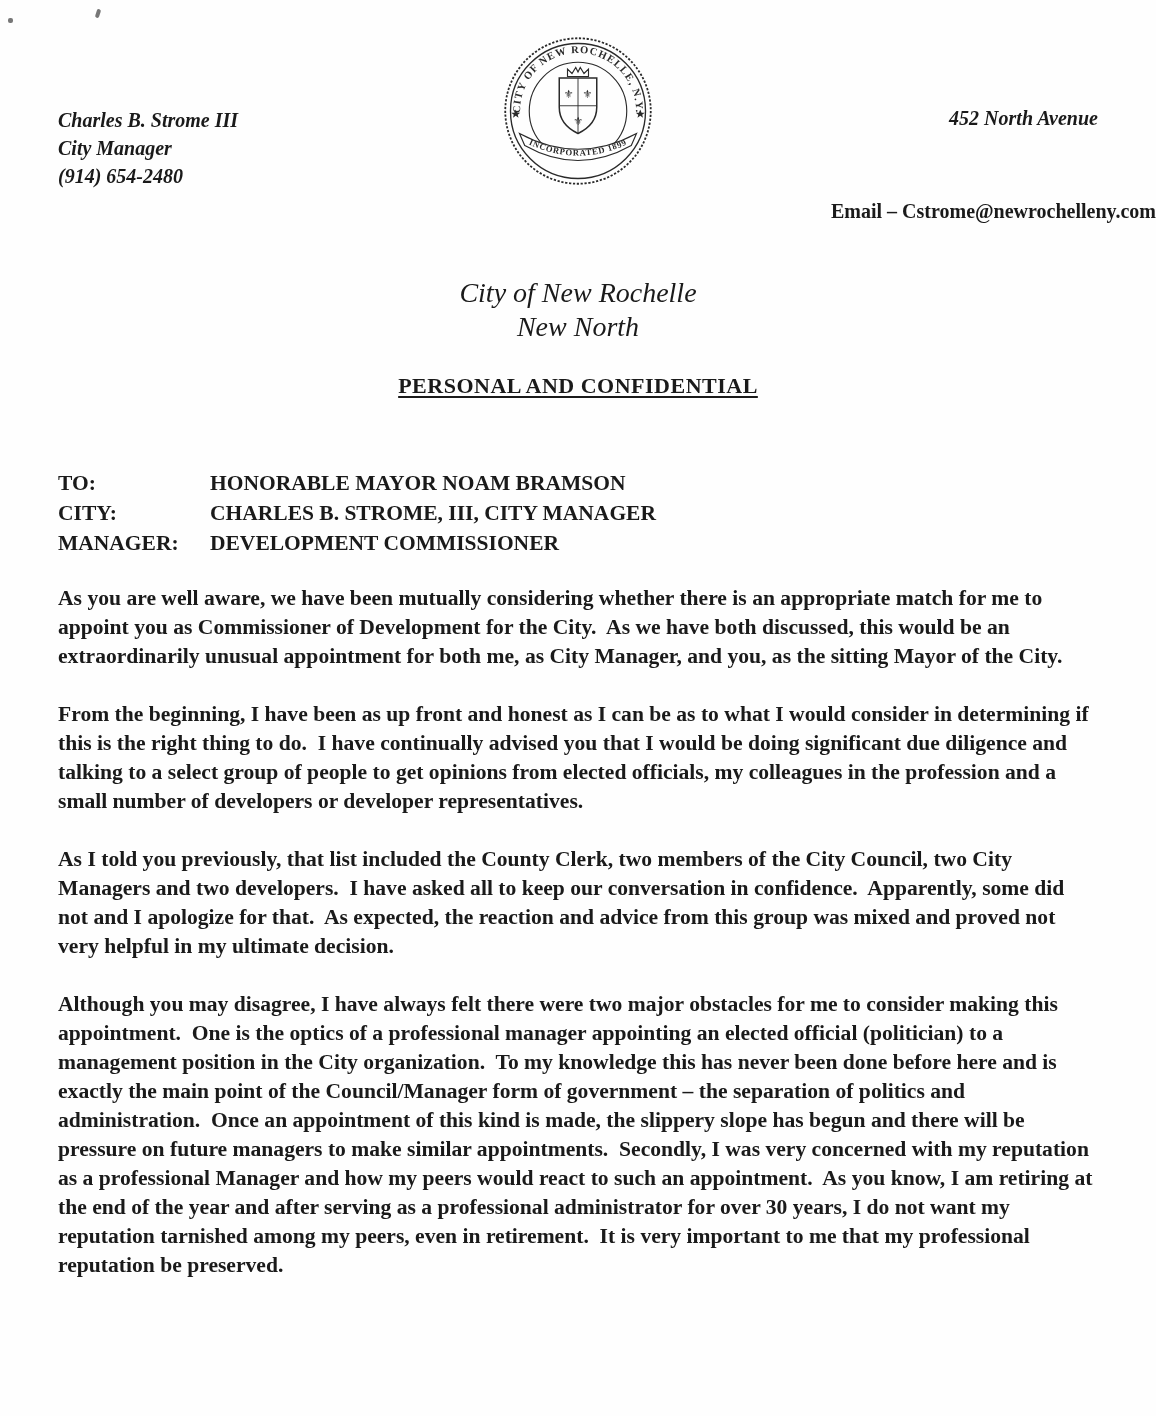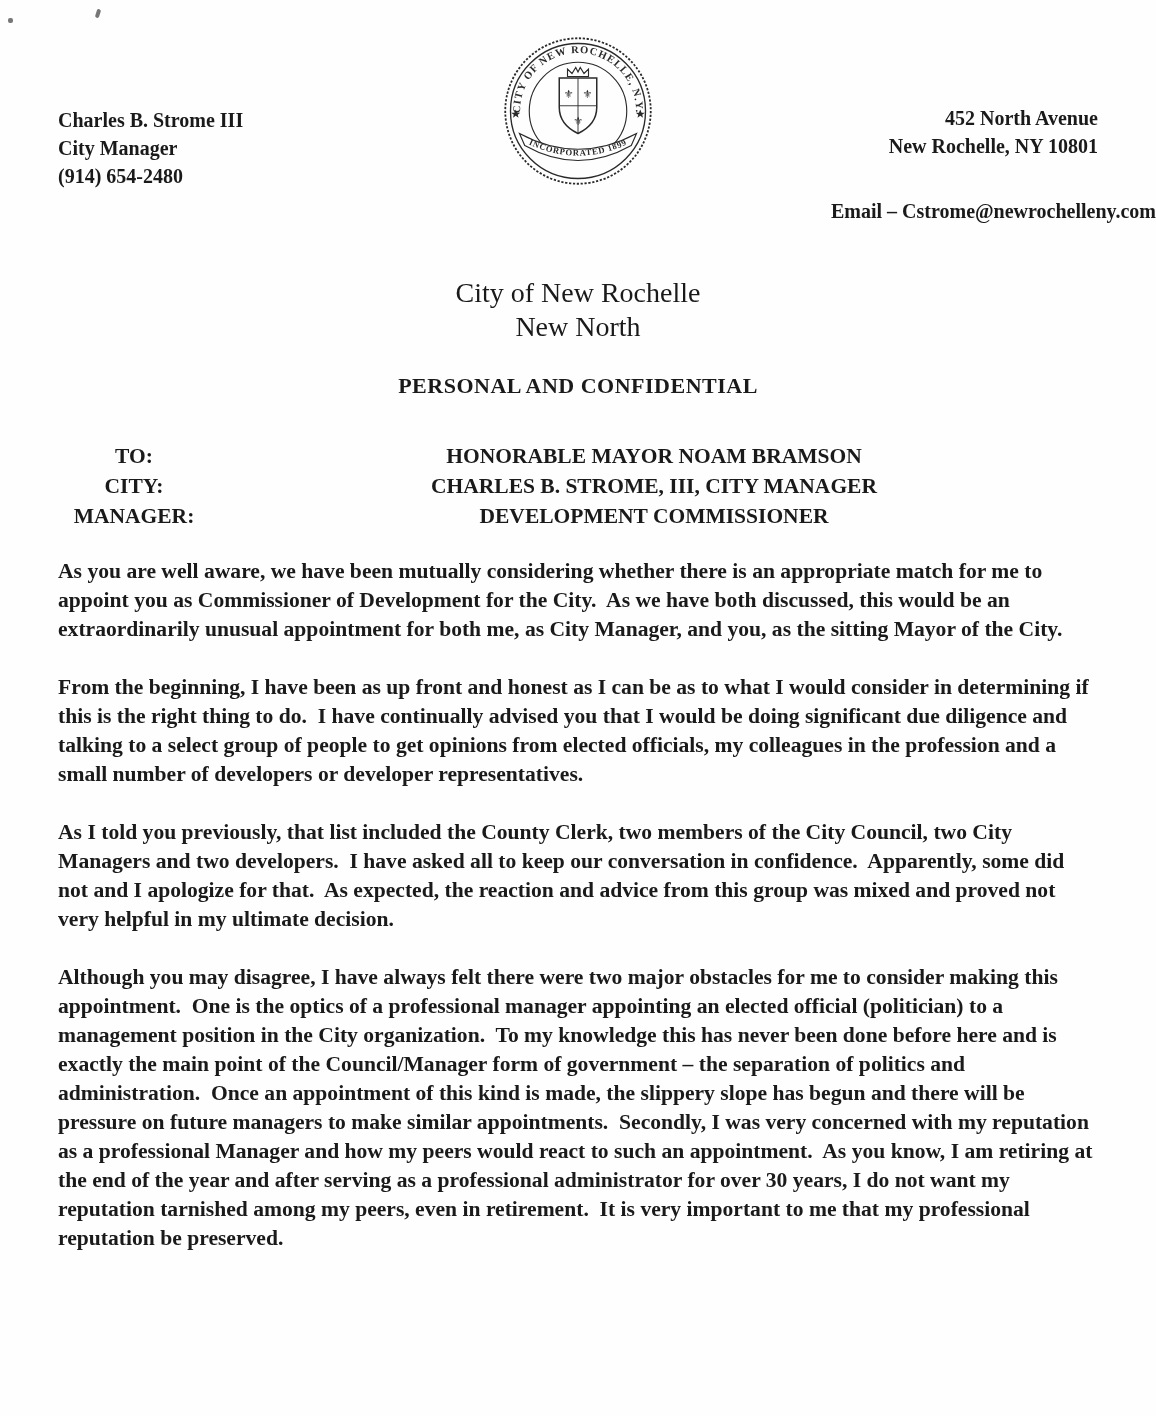--- a/index.html
+++ b/index.html
@@ -24,7 +24,7 @@
     align-items: flex-start;
     padding: 36px 58px 0 58px;
   }
-  .lh-col { font-size: 20px; line-height: 28px; }
+  .lh-col { font-style: italic; font-size: 20px; line-height: 28px; }
   .lh-left  { padding-top: 70px; min-width: 300px; text-align: left; }
   .lh-right { padding-top: 68px; min-width: 300px; text-align: right; }
   .seal-wrap { flex: 0 0 auto; width: 150px; height: 150px; }

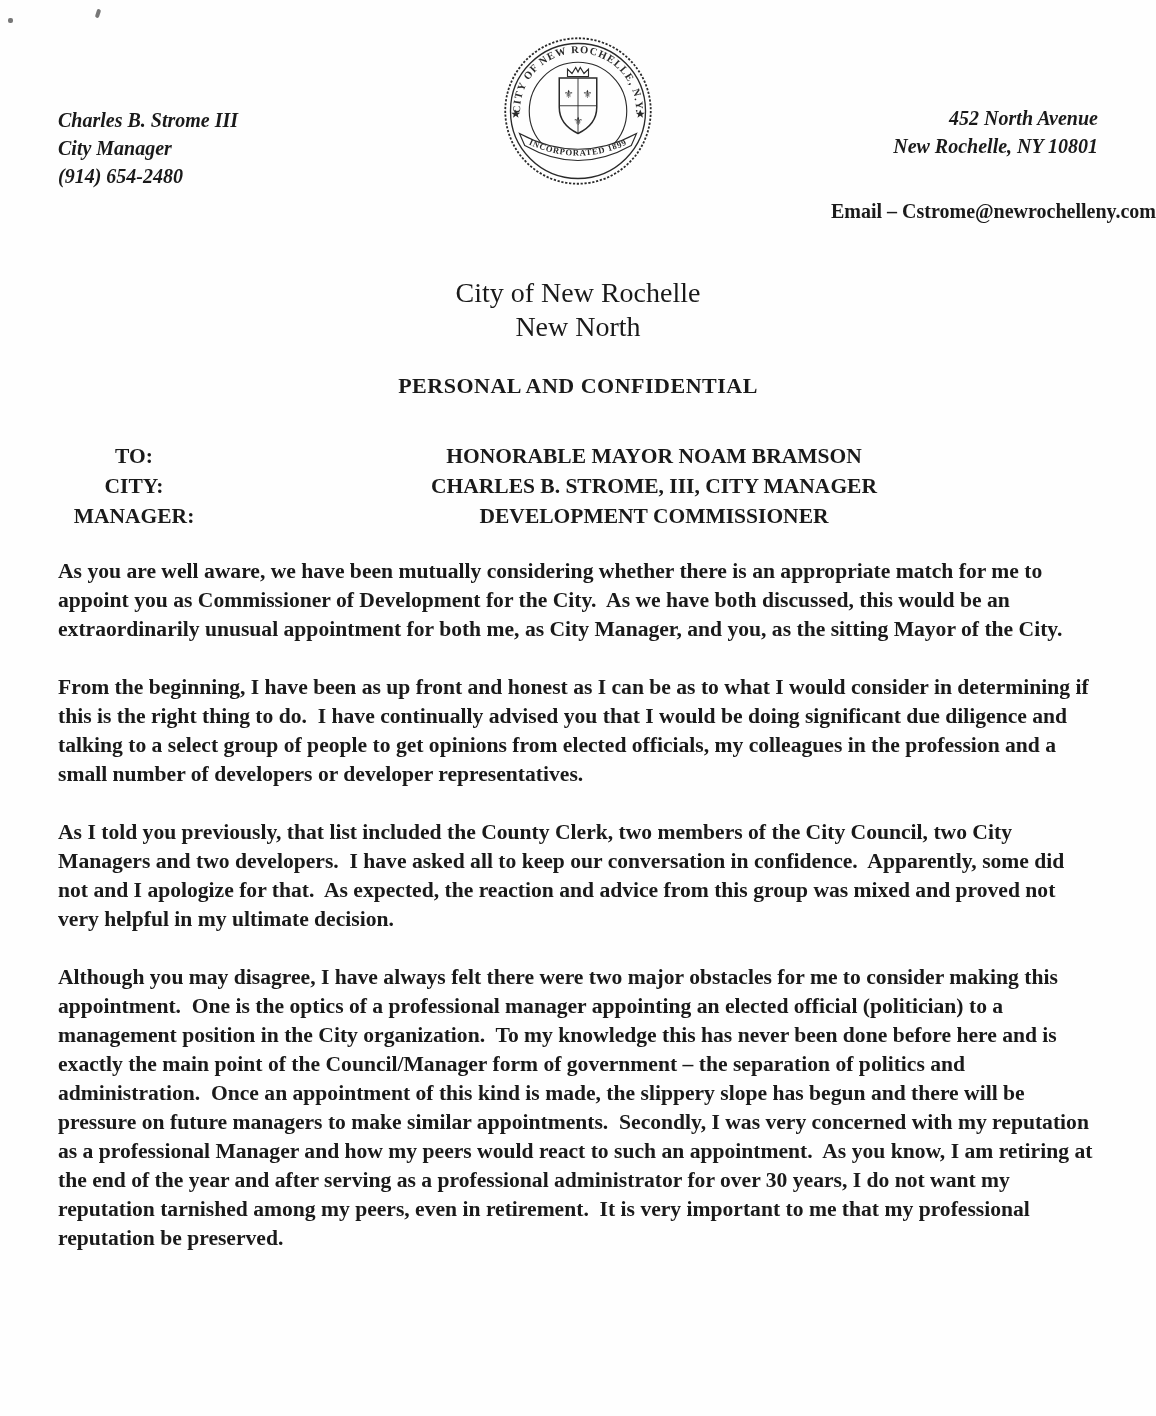--- a/index.html
+++ b/index.html
@@ -123,7 +123,6 @@
 
     <div class="lh-col lh-right">
       <div>452 North Avenue</div>
-      <div>New Rochelle, NY 10801</div>
     </div>
   </header>
 

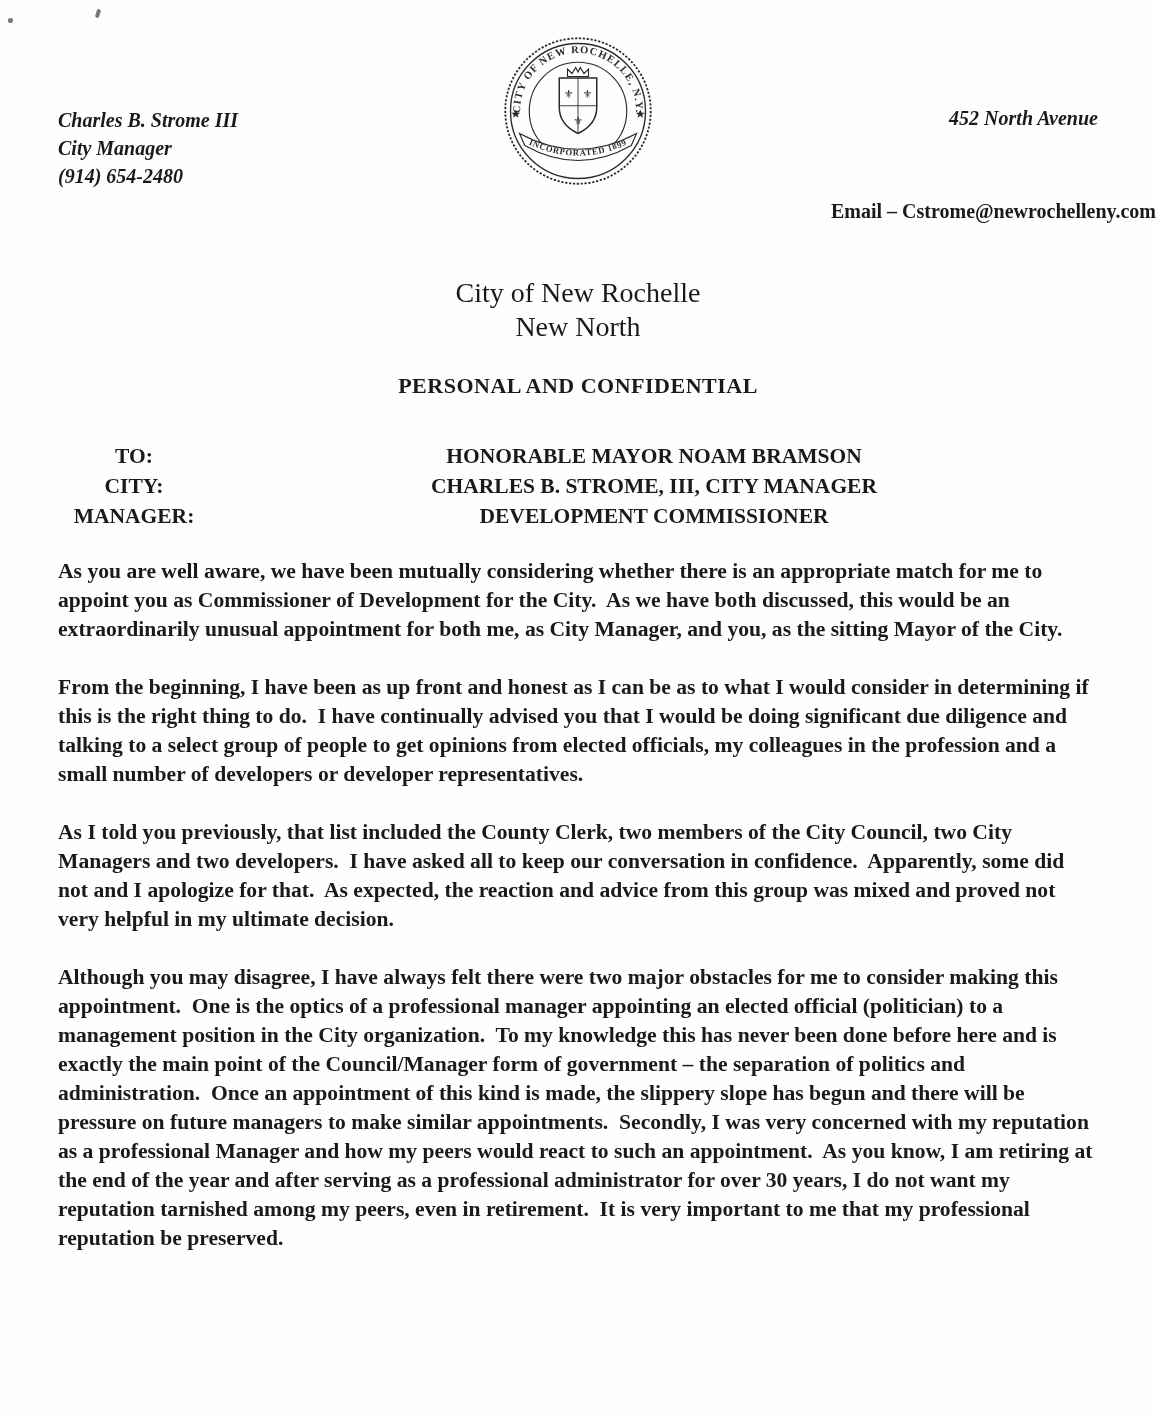--- a/index.html
+++ b/index.html
@@ -37,7 +37,7 @@
   }
 
   .title-block { margin-top: 52px; text-align: center; font-weight: 400; }
-  .title-line { font-size: 28px; line-height: 34px; }
+  .title-line { font-size: 28px; line-height: 34px; font-style: italic; }
 
   .confidential {
     margin-top: 28px;

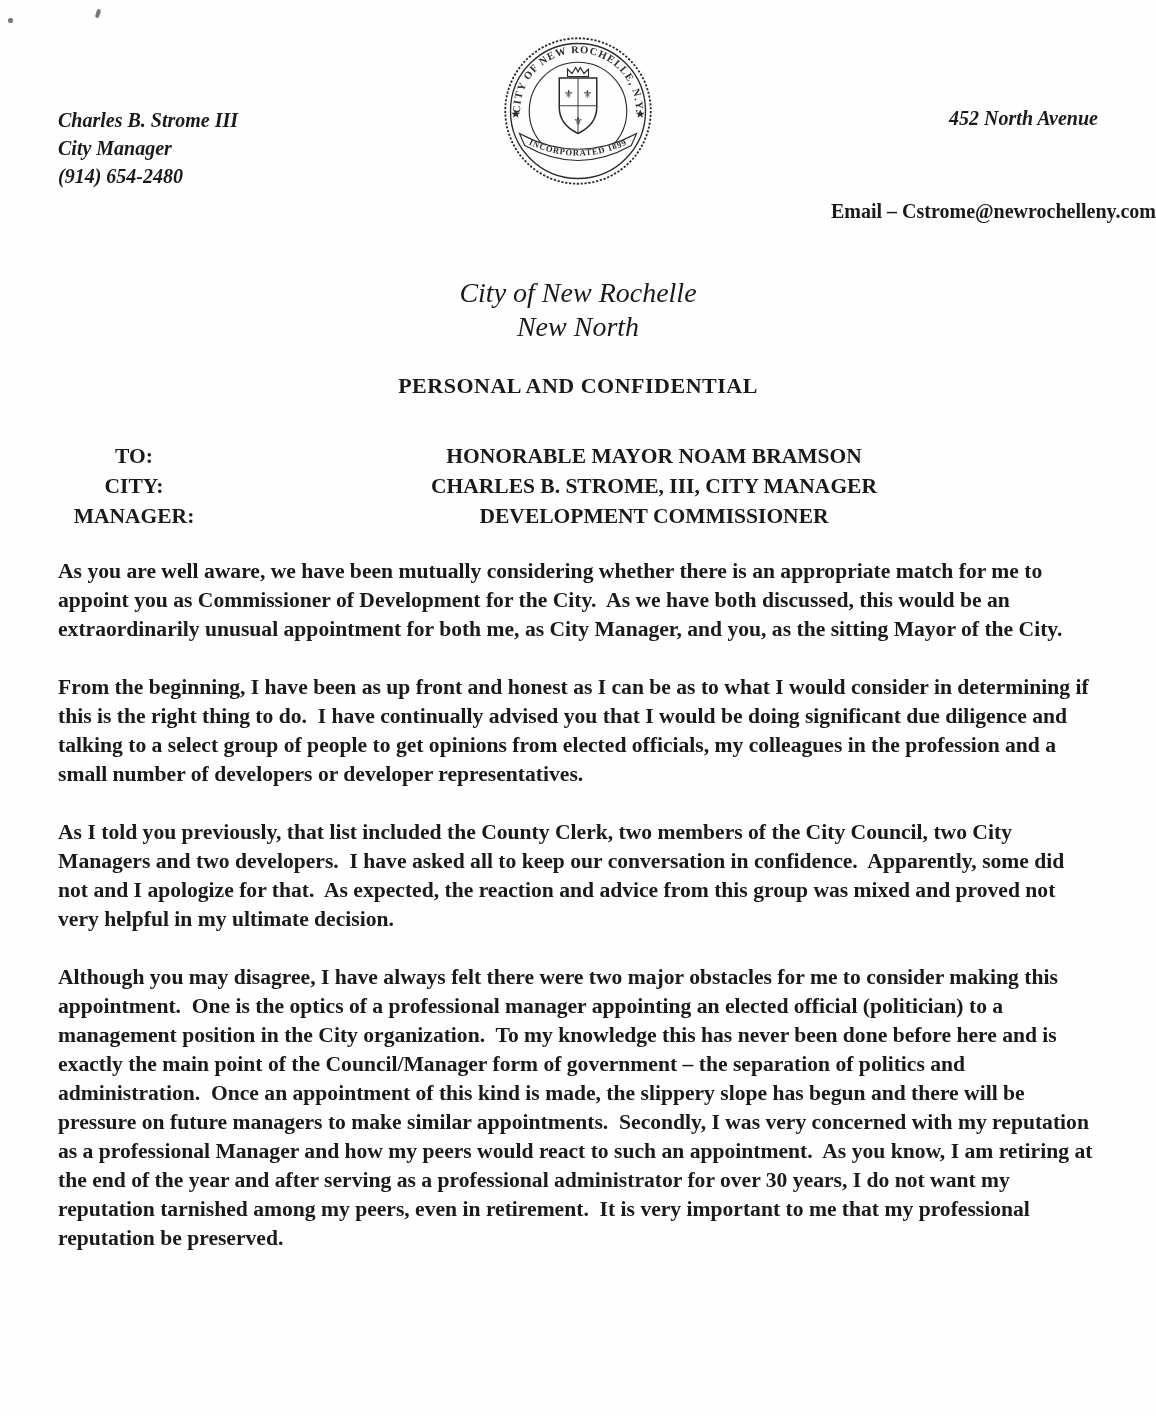--- a/index.html
+++ b/index.html
@@ -45,6 +45,7 @@
     font-size: 22px;
     line-height: 28px;
     letter-spacing: 0.5px;
+    text-decoration: underline;
     text-decoration-thickness: 2px;
     text-underline-offset: 3px;
   }

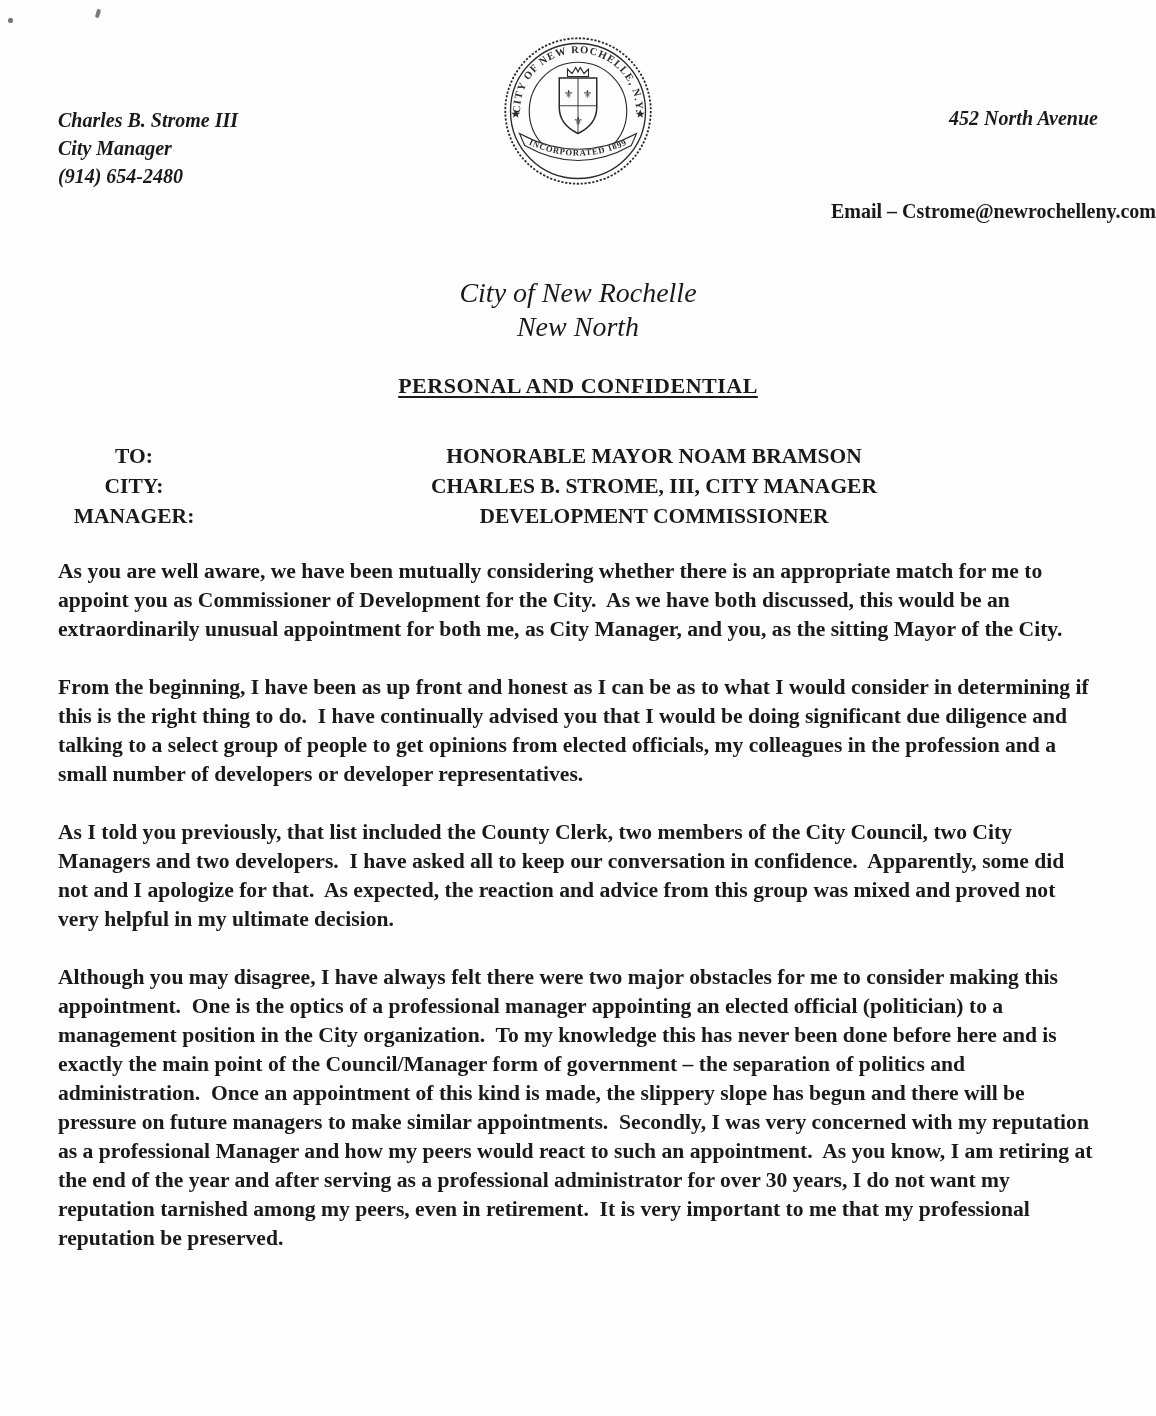--- a/index.html
+++ b/index.html
@@ -50,7 +50,7 @@
     text-underline-offset: 3px;
   }
 
-  .memo-header { margin: 41px 58px 0 58px; text-align: center; }
+  .memo-header { margin: 68px 58px 0 58px; }
   .memo-row {
     display: grid;
     grid-template-columns: 152px 1fr;

